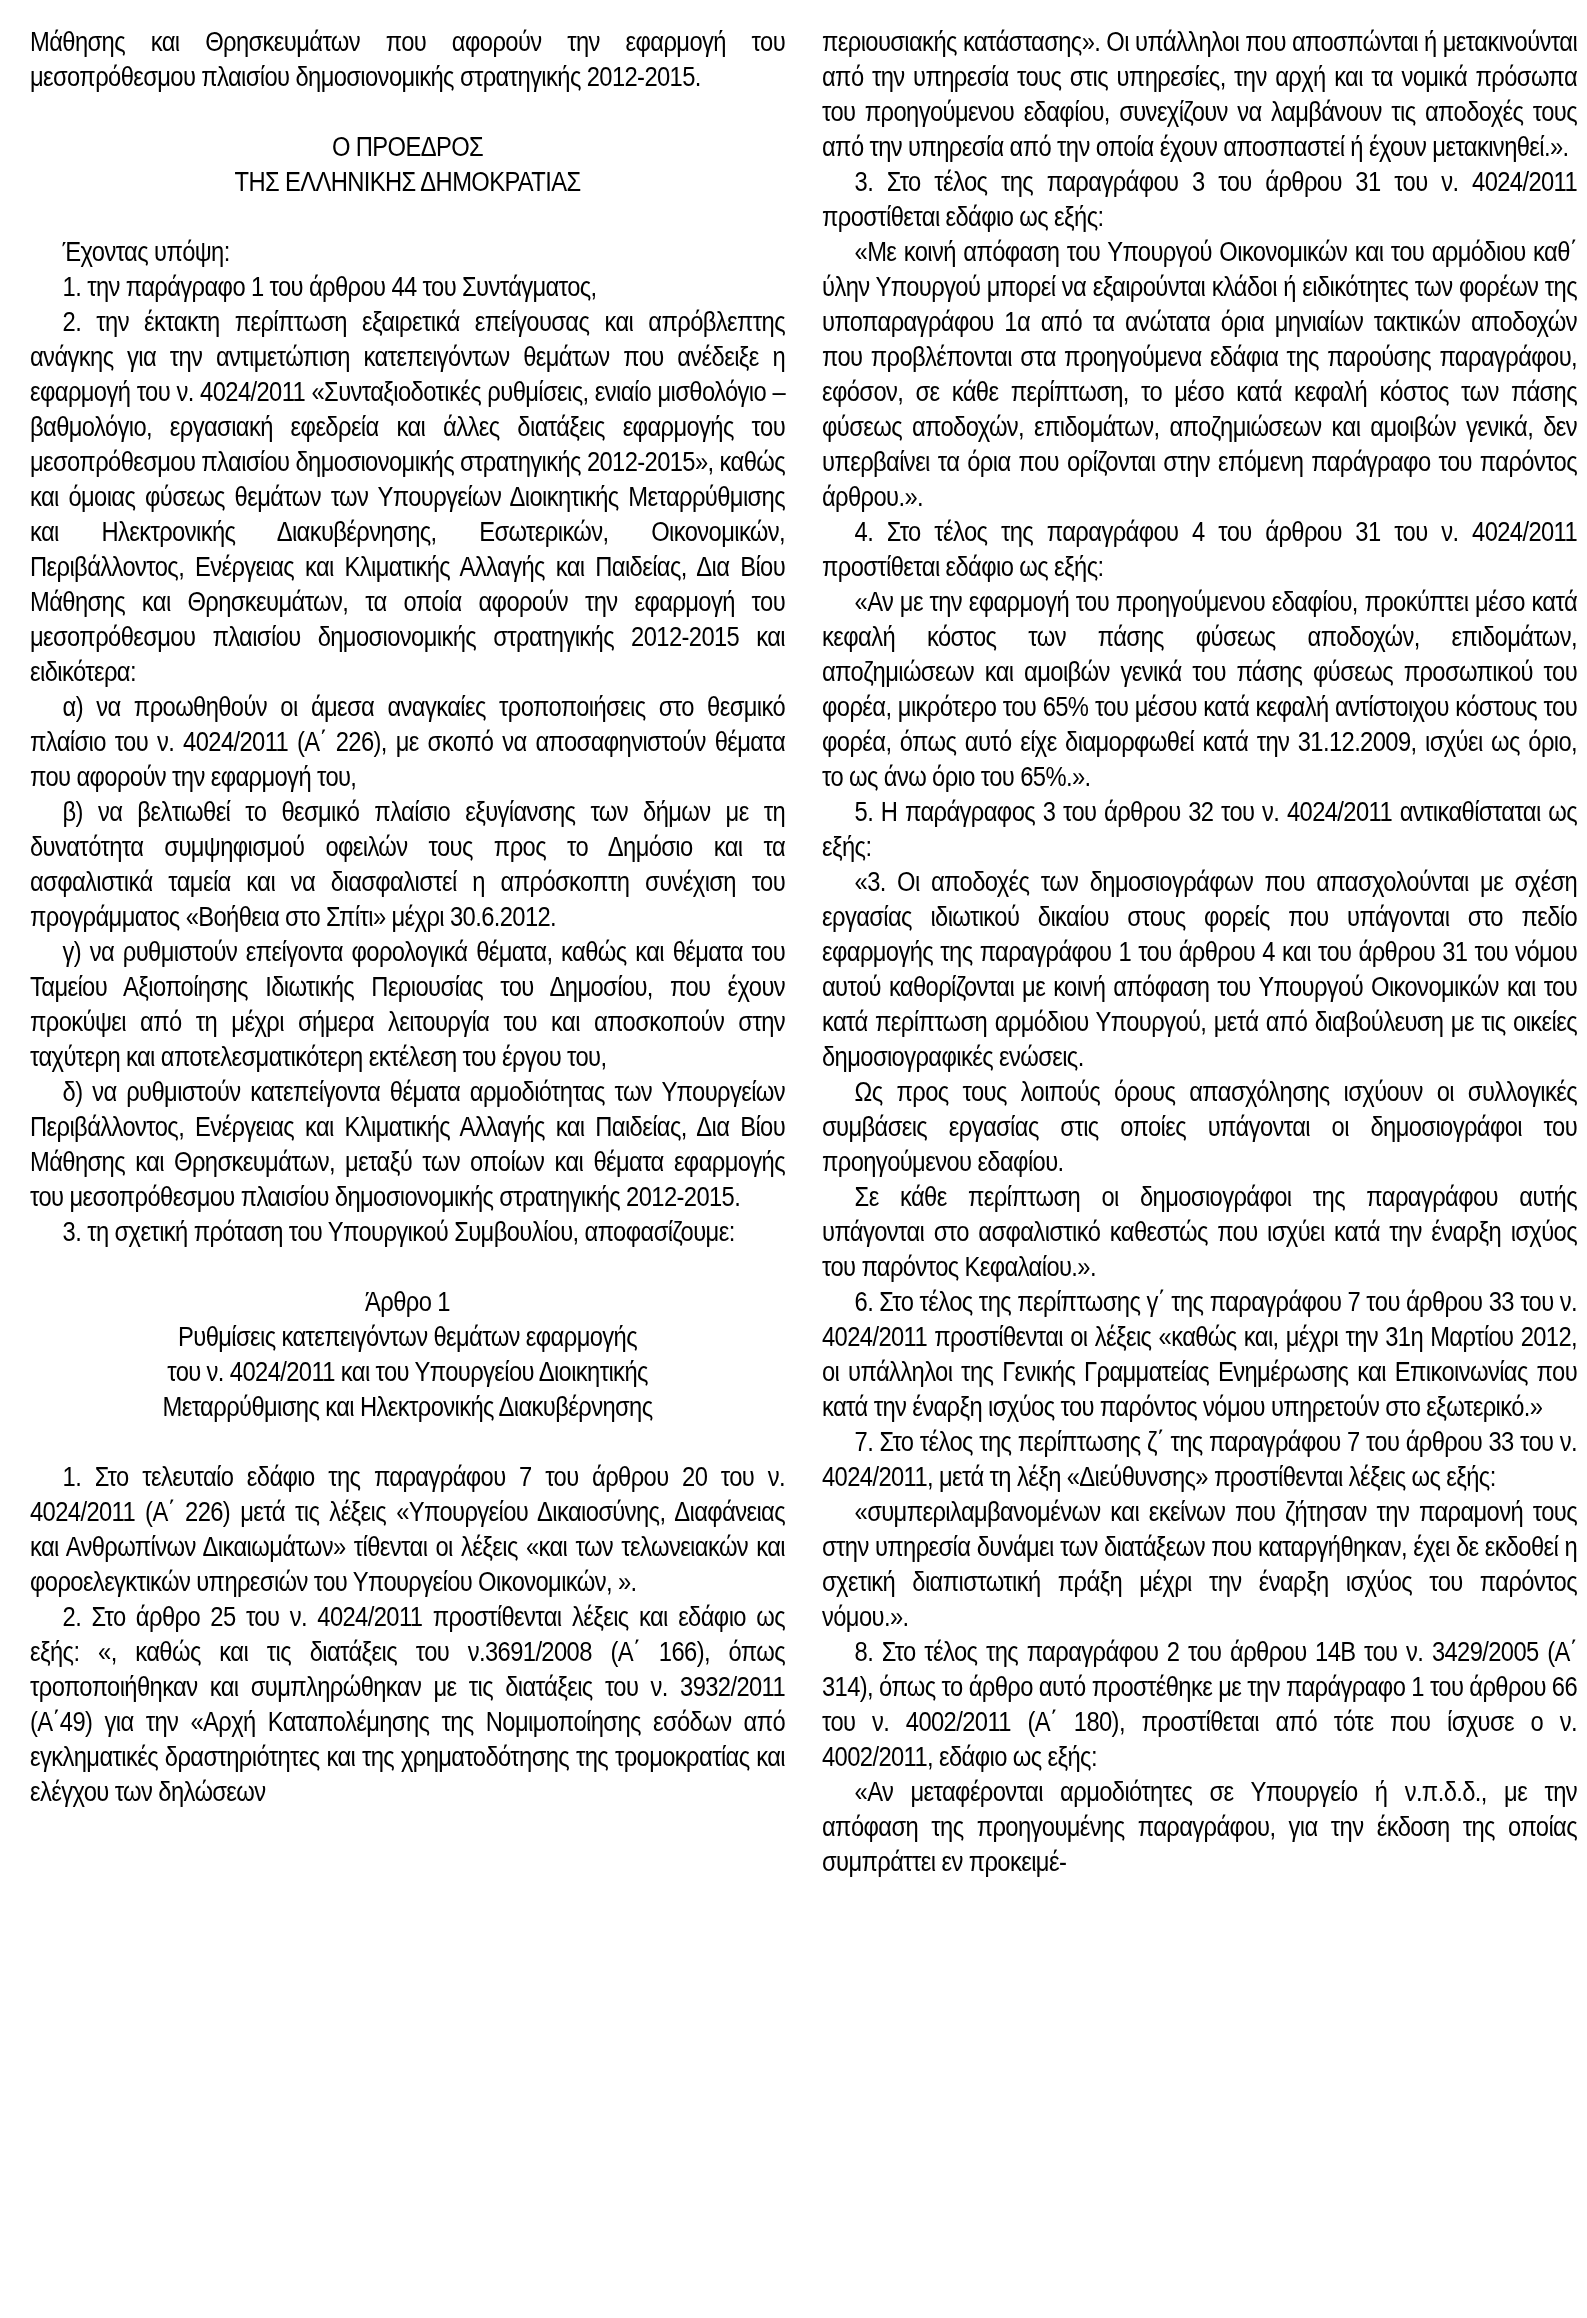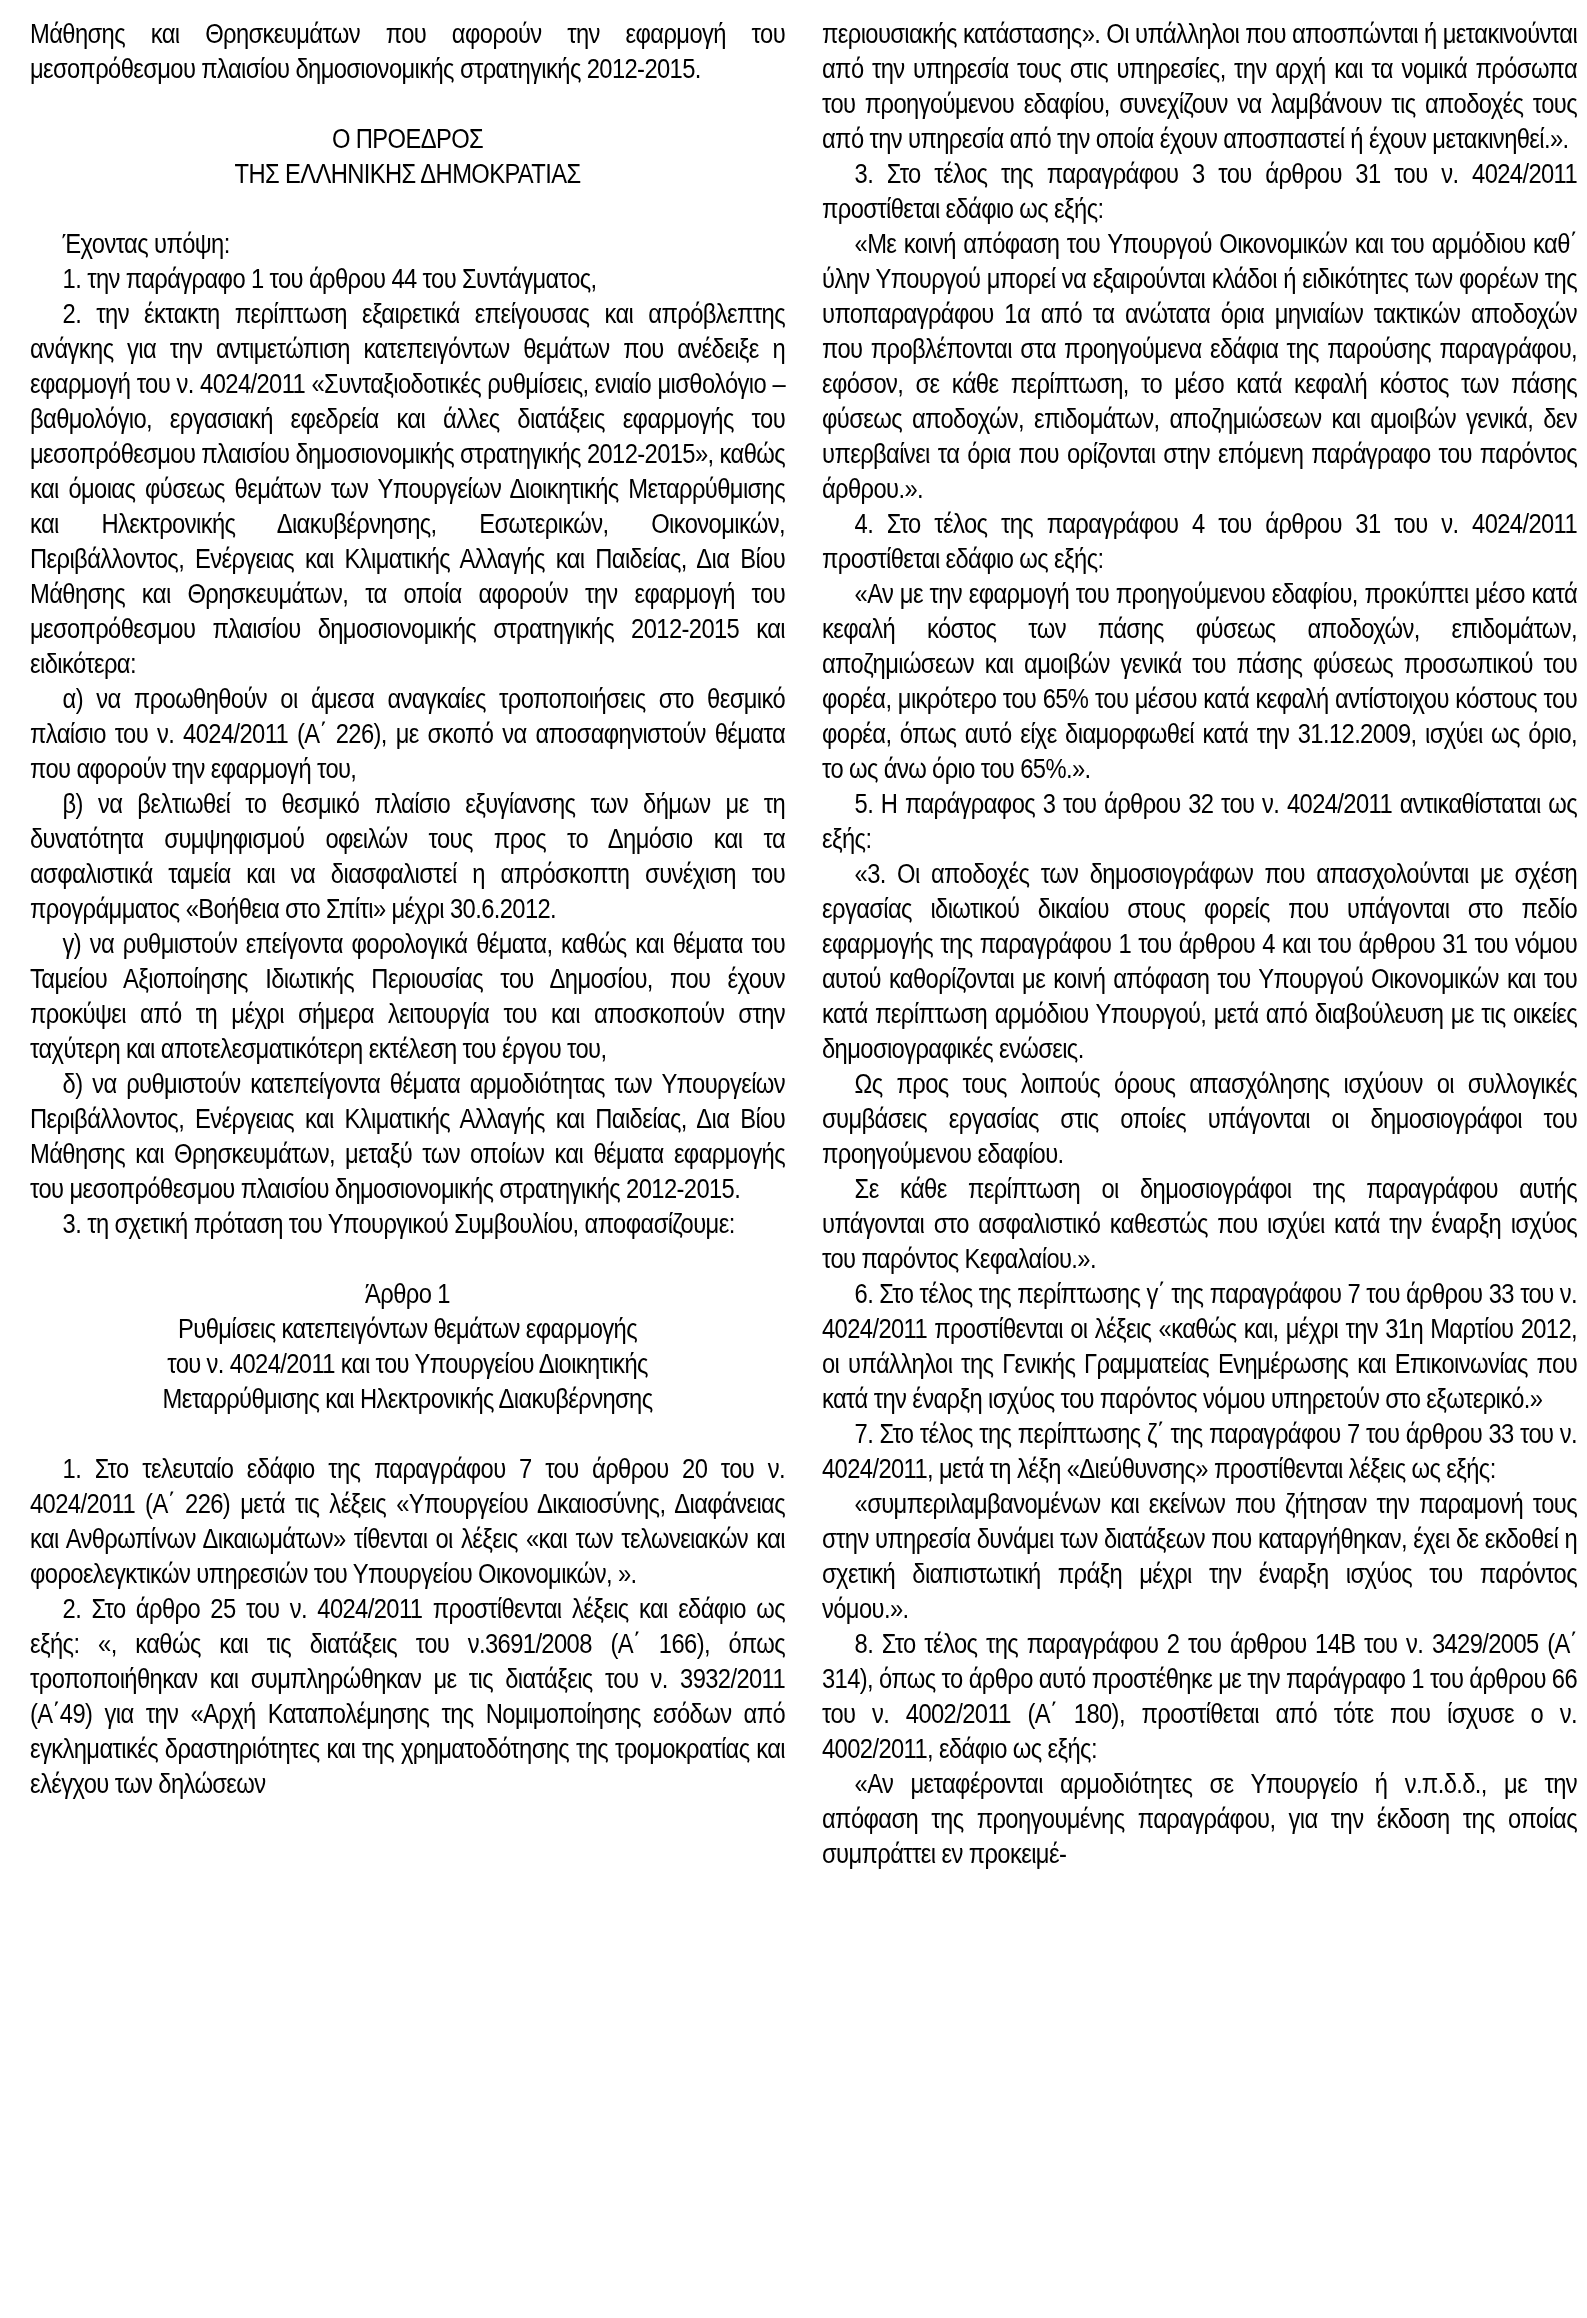--- a/index.html
+++ b/index.html
@@ -13,7 +13,7 @@
   }
   .page {
     position: absolute;
-    left: 0; top: 8px;
+    left: 0; top: 16px;
     width: 1587px; height: 1874px;
   }
   .col {

